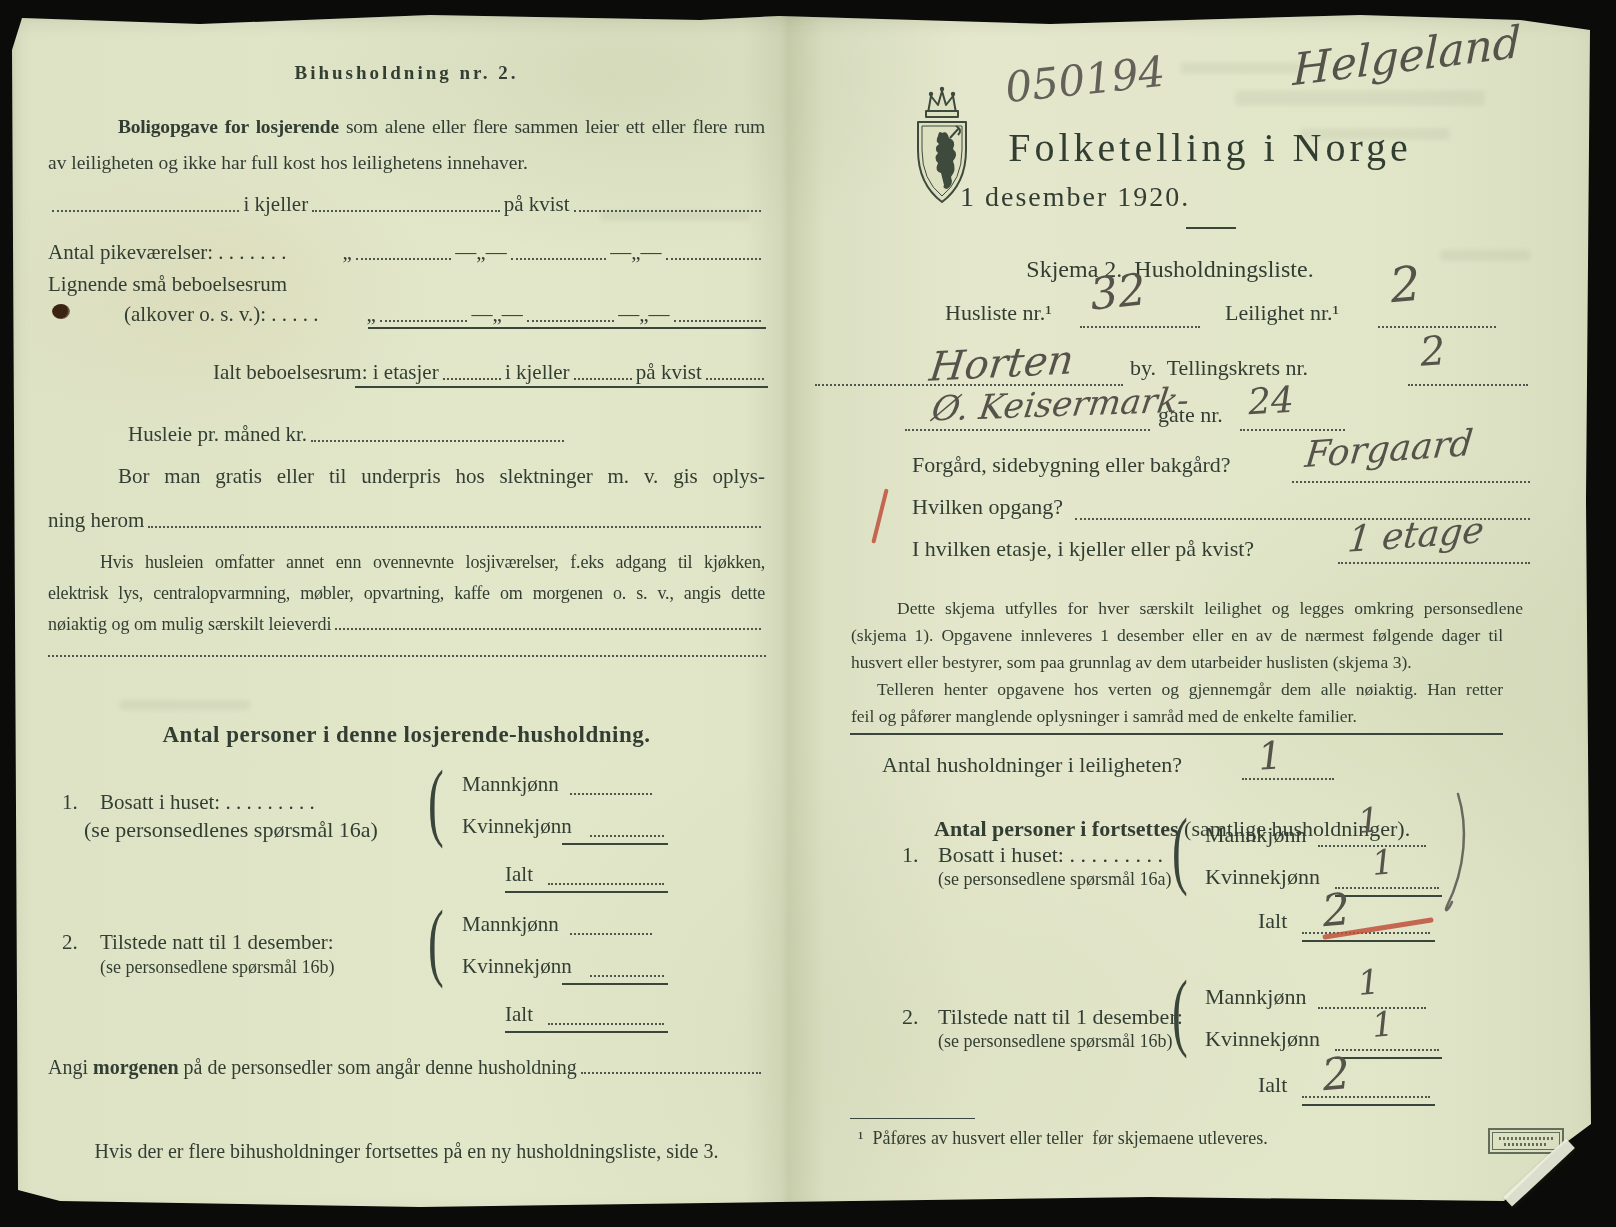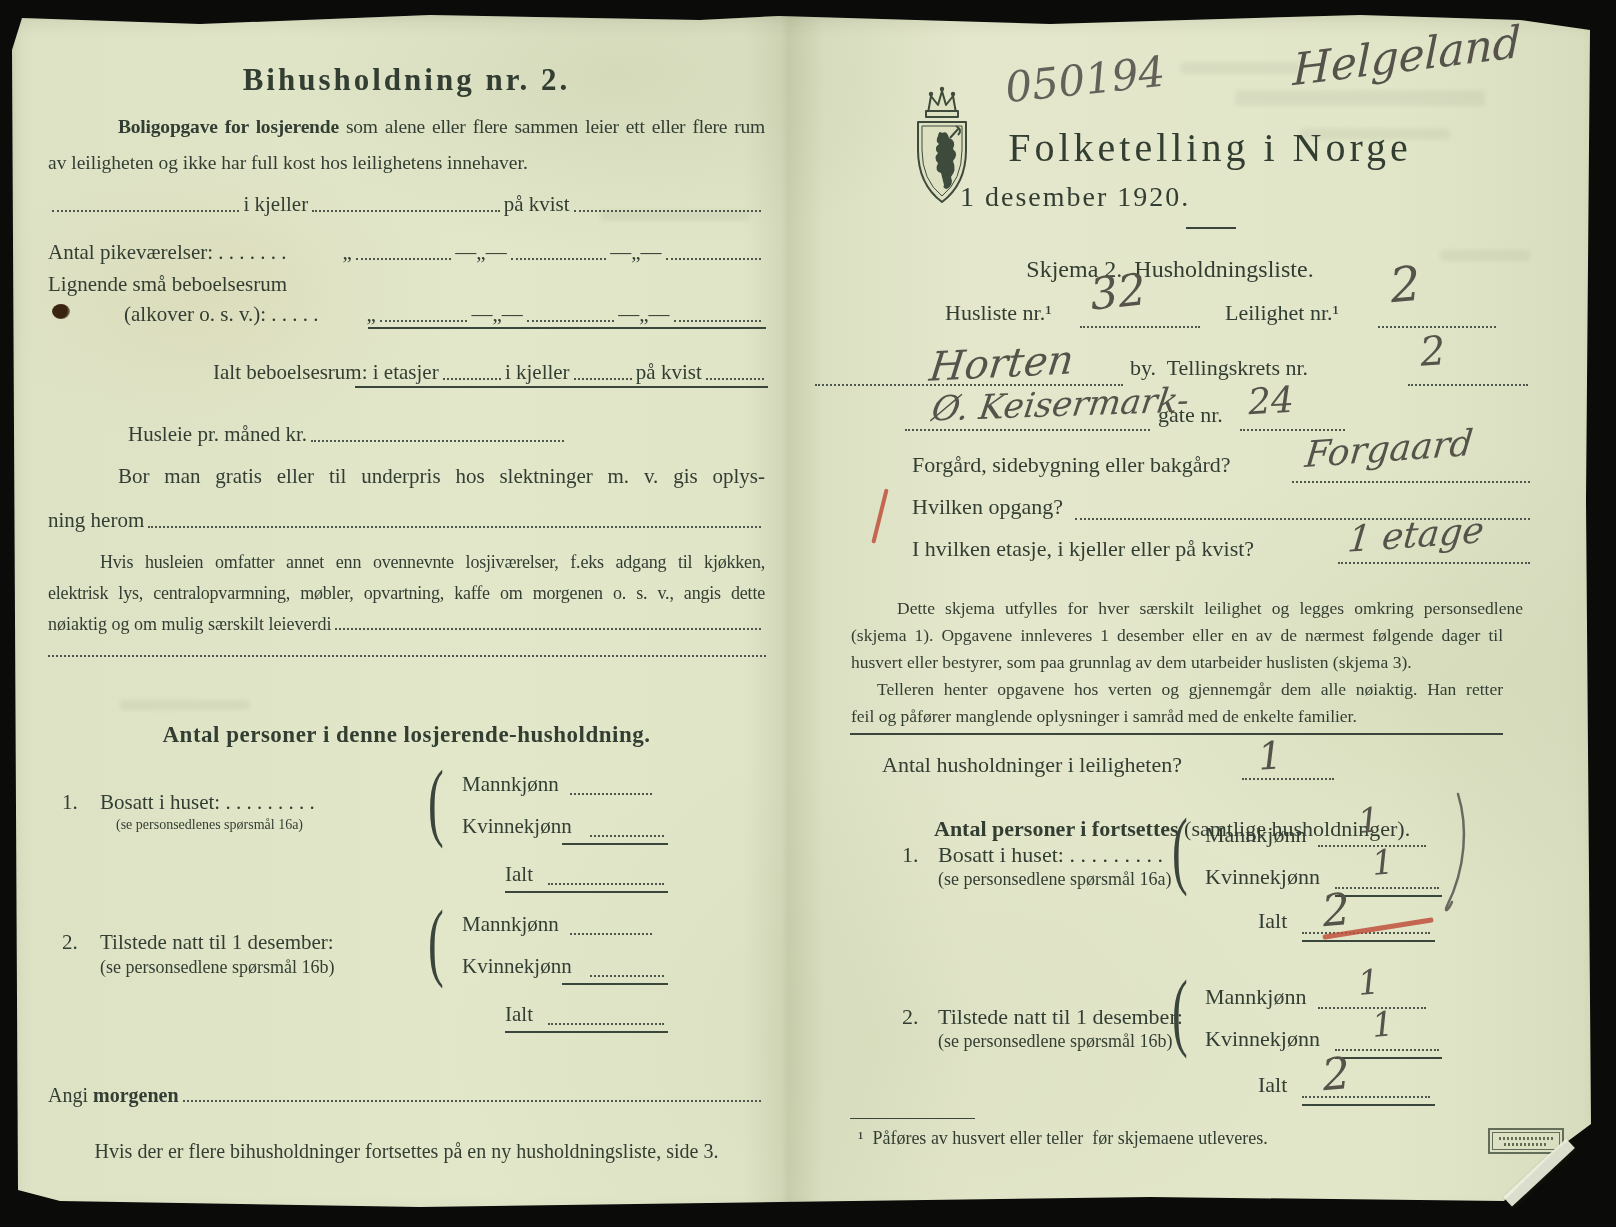--- a/index.html
+++ b/index.html
@@ -57,7 +57,7 @@
 
     <section>
 
-      <div class="l b" style="left:48px;top:62px;width:717px;text-align:center;font-size:31px;letter-spacing:3px;">Bihusholdning nr. 2.</div>
+      <div class="l b" style="left:48px;top:62px;width:717px;text-align:center;font-size:19px;letter-spacing:3px;">Bihusholdning nr. 2.</div>
 
       <div class="l jline" style="left:48px;top:116px;width:717px;font-size:19.5px;letter-spacing:-0.2px;padding-left:70px;box-sizing:border-box;">
         <span class="b">Boligopgave for losjerende</span><span> som alene eller flere sammen leier ett eller flere rum</span>

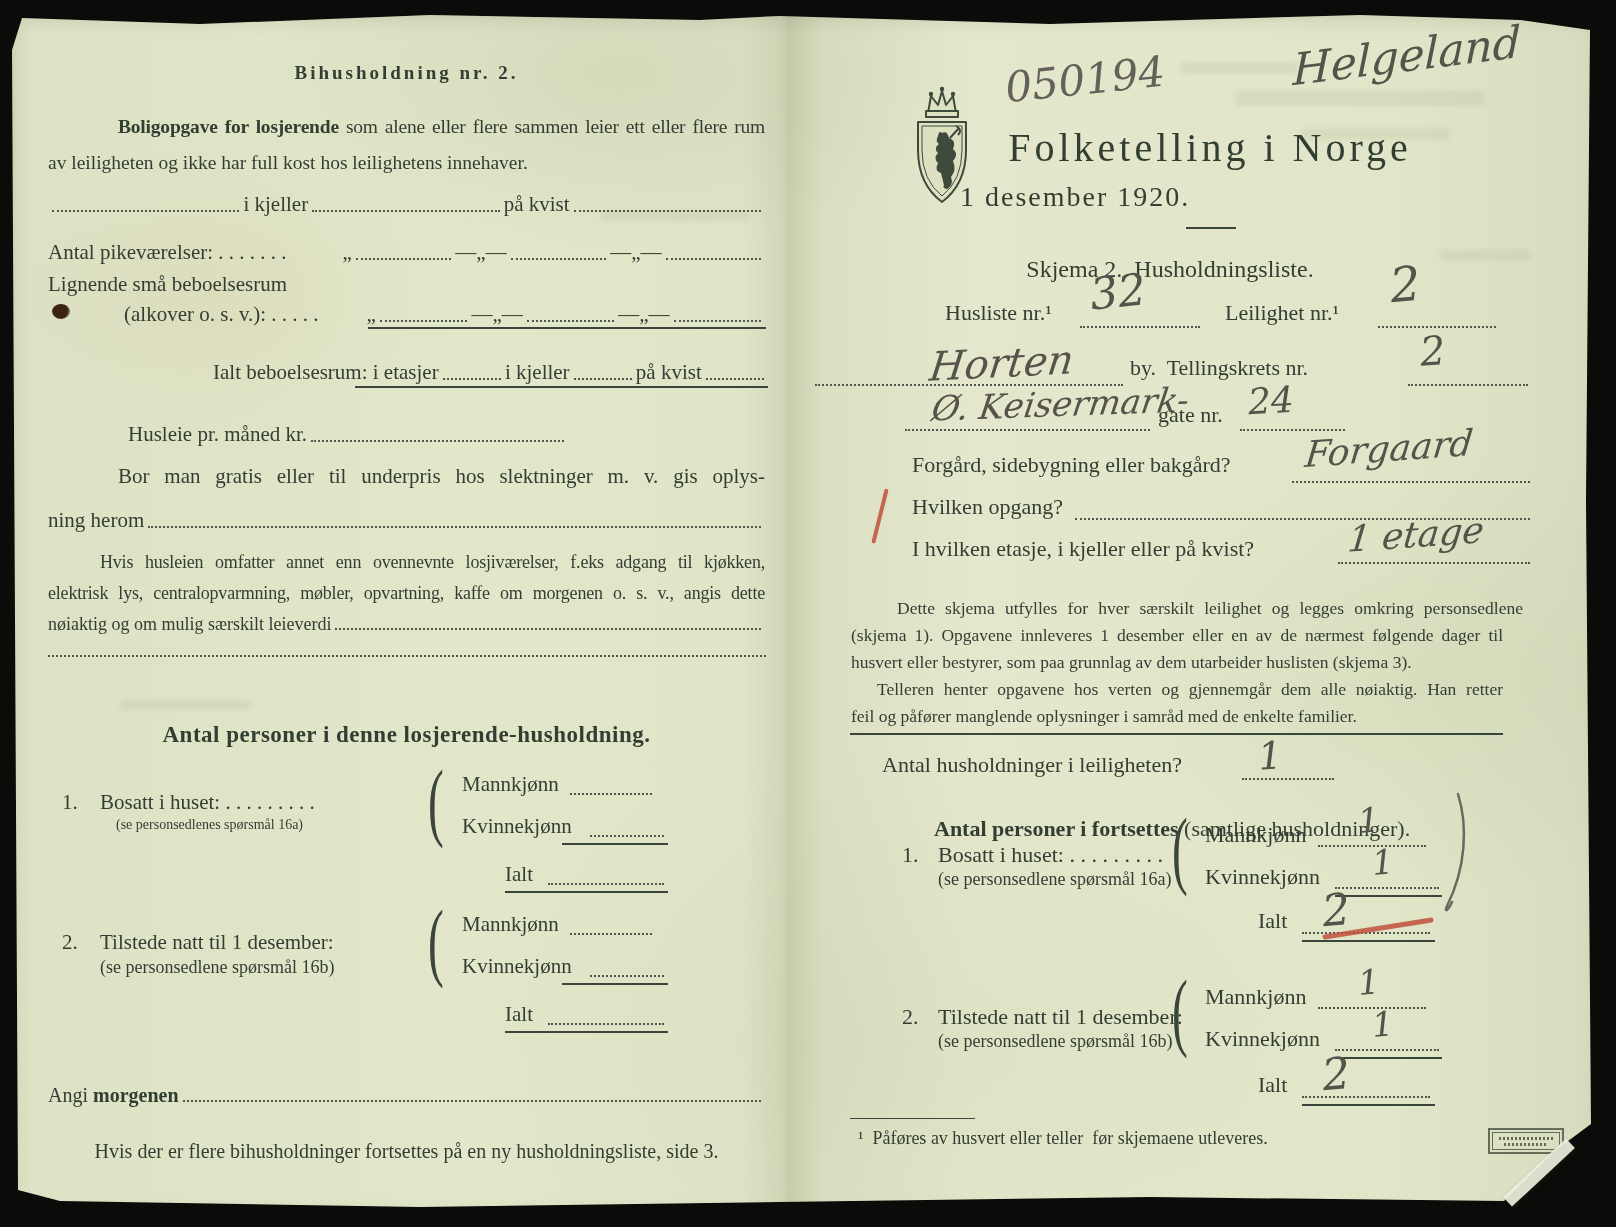--- a/index.html
+++ b/index.html
@@ -135,7 +135,7 @@
 
       <div class="l" style="left:62px;top:790px;font-size:21px;">1.</div>
       <div class="l" style="left:100px;top:790px;font-size:21px;">Bosatt i huset: . . . . . . . . .</div>
-      <div class="l" style="left:116px;top:817px;font-size:14px;">(se personsedlenes spørsmål 16a)</div>
+      <div class="l" style="left:84px;top:817px;font-size:22px;">(se personsedlenes spørsmål 16a)</div>
       <div class="brace" style="left:428px;top:758px;">(</div>
       <div class="l" style="left:462px;top:772px;font-size:21px;">Mannkjønn</div>
       <div class="dl" style="left:570px;top:793px;width:82px;"></div>

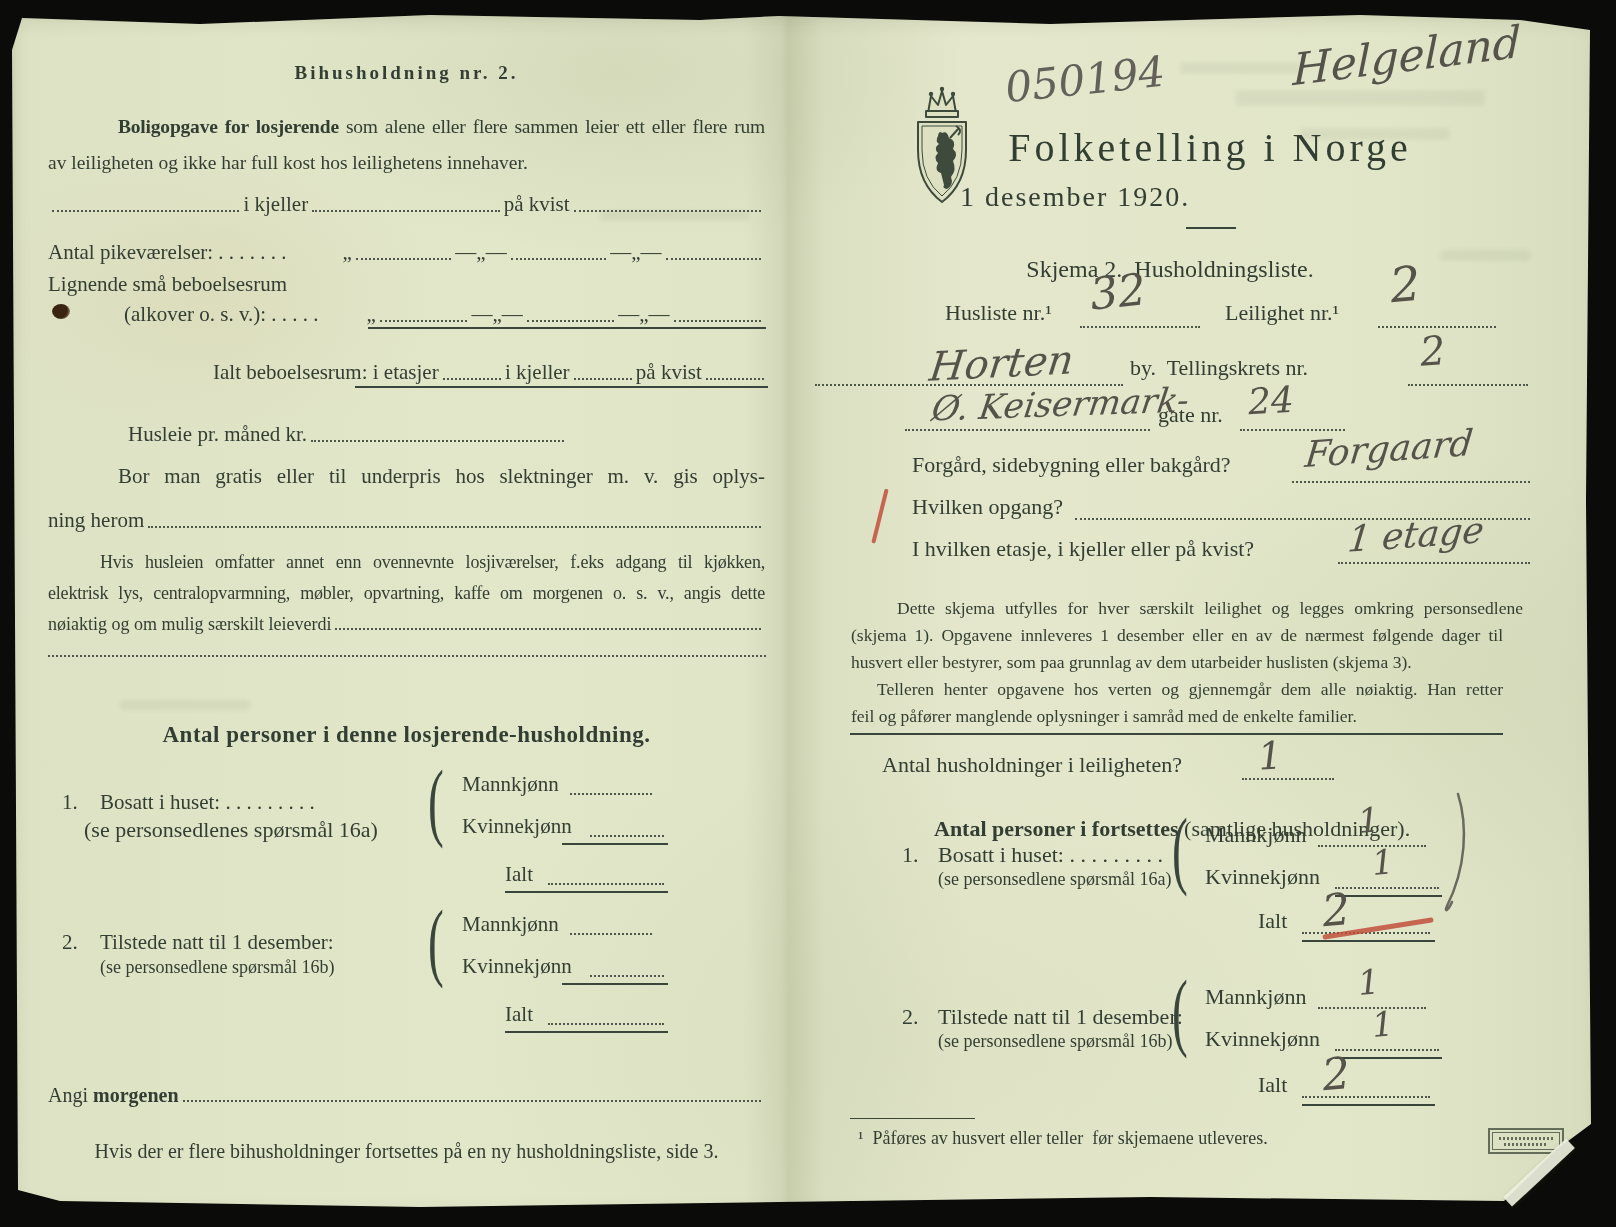--- a/index.html
+++ b/index.html
@@ -159,7 +159,7 @@
       <div class="dl" style="left:548px;top:1023px;width:116px;"></div>
       <div class="sl" style="left:505px;top:1031px;width:163px;"></div>
 
-      <div class="l row" style="left:48px;top:1084px;width:717px;font-size:20px;">
+      <div class="l row" style="left:48px;top:1056px;width:717px;font-size:20px;">
         <span>Angi </span><span class="b">morgenen</span>
         <span class="fill"></span>
       </div>

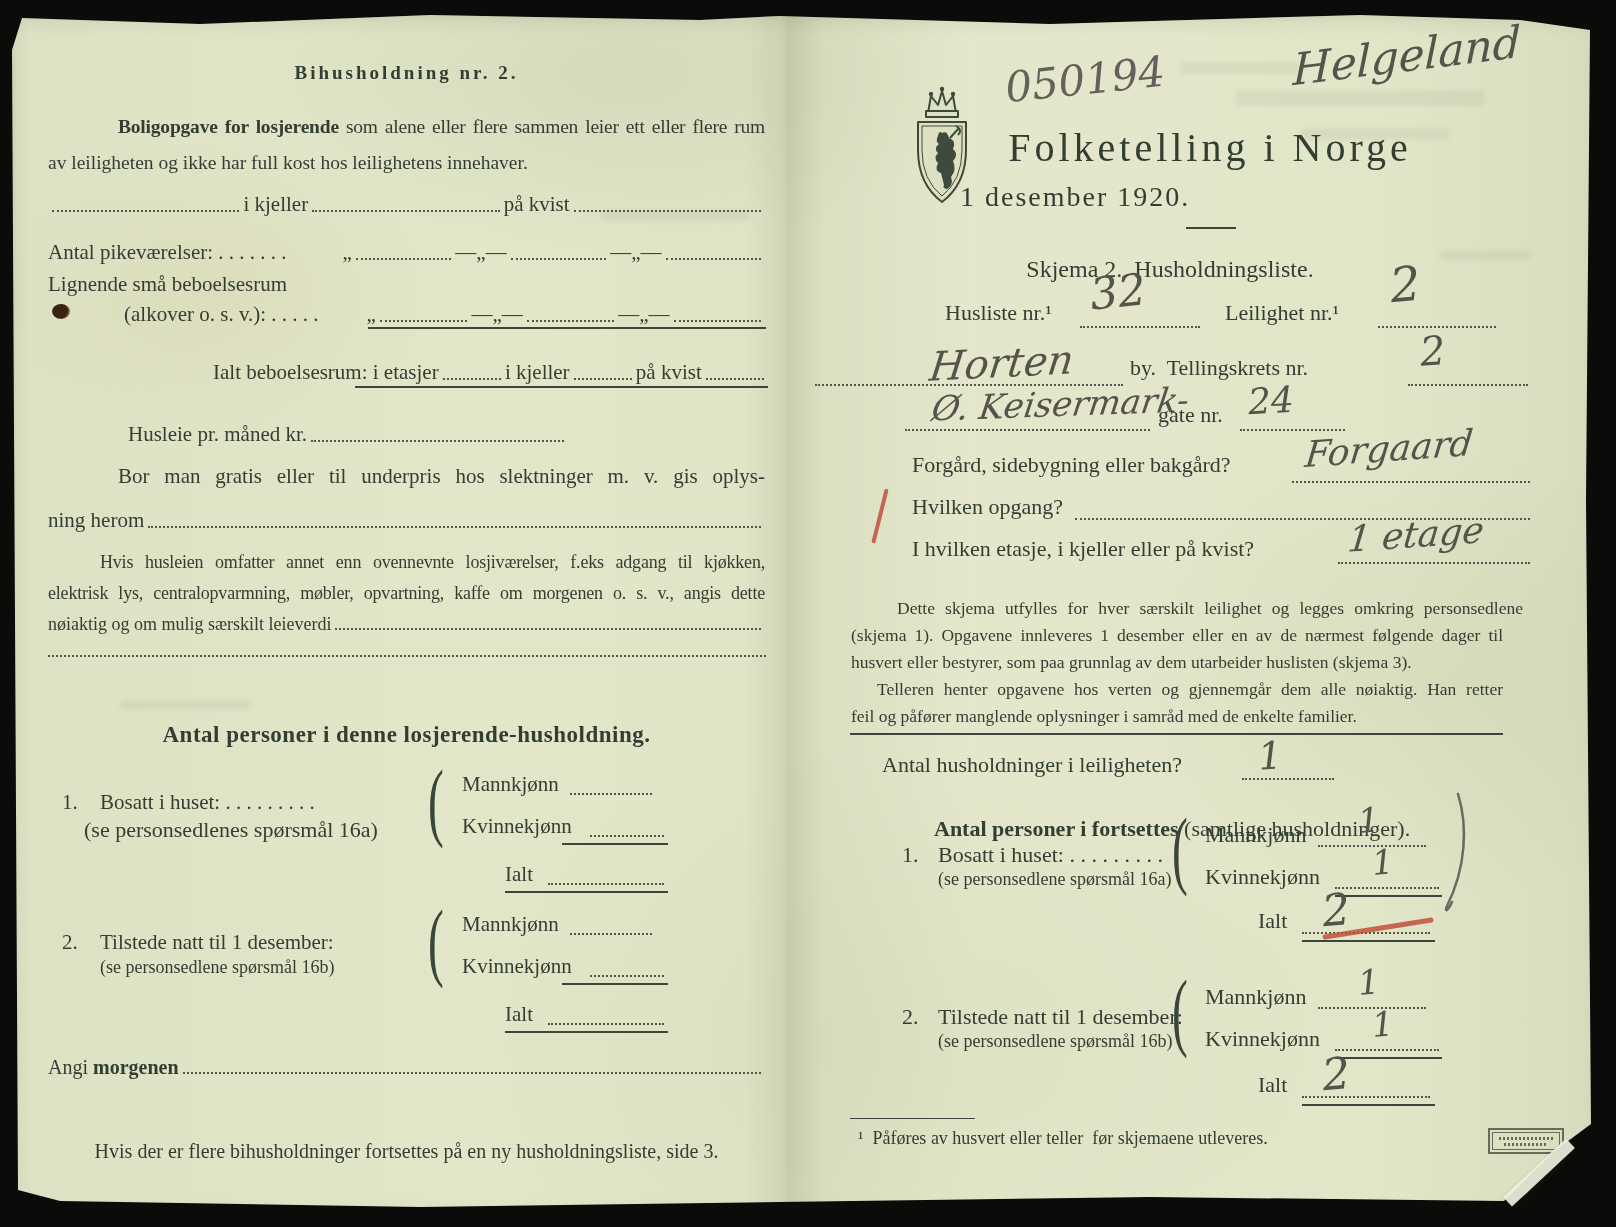--- a/index.html
+++ b/index.html
@@ -160,7 +160,7 @@
       <div class="sl" style="left:505px;top:1031px;width:163px;"></div>
 
       <div class="l row" style="left:48px;top:1056px;width:717px;font-size:20px;">
-        <span>Angi </span><span class="b">morgenen</span>
+        <span>Angi </span><span class="b">morgenen</span><span> på de personsedler som angår denne husholdning</span>
         <span class="fill"></span>
       </div>
 

